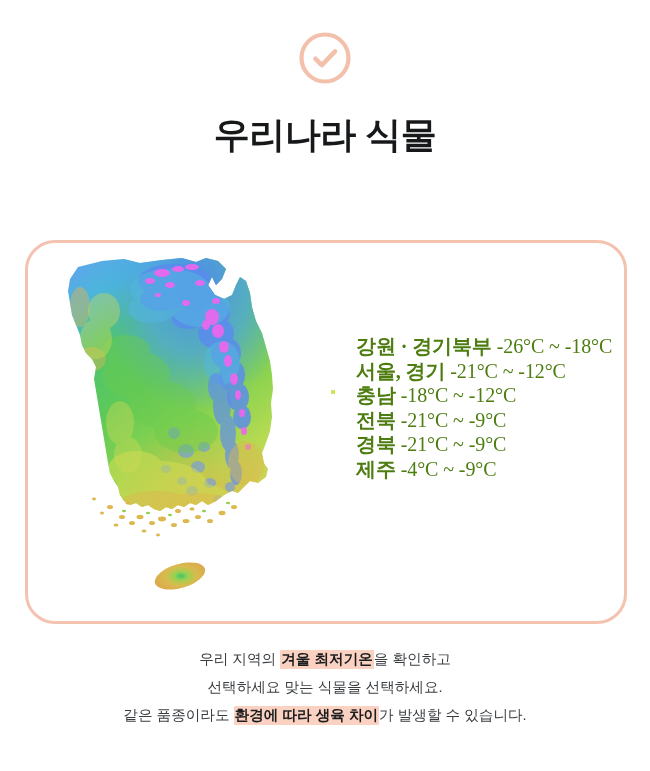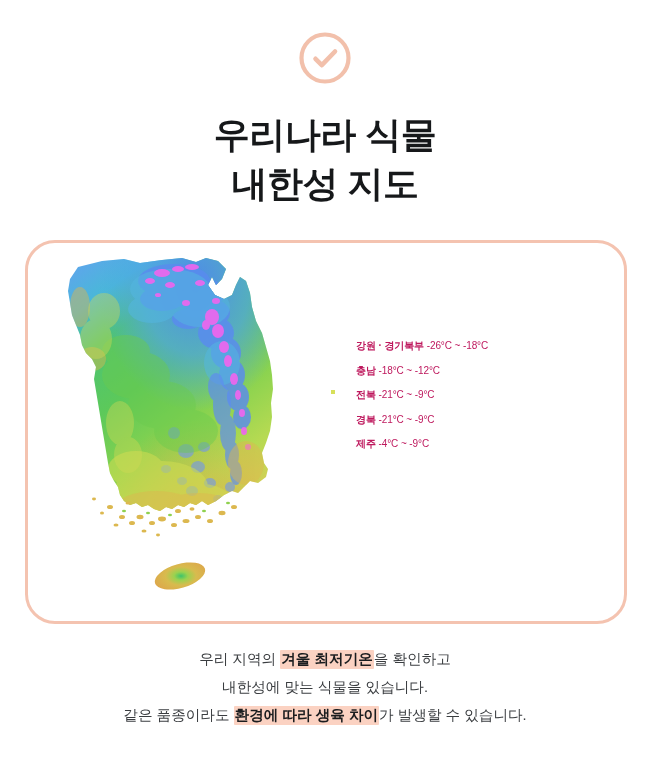--- a/index.html
+++ b/index.html
@@ -127,7 +127,6 @@
 
   <div class="heading">
     <span class="ln">우리나라 식물</span>
-    <span class="ln">내한성 지도</span>
   </div>
 
   <div class="card"></div>

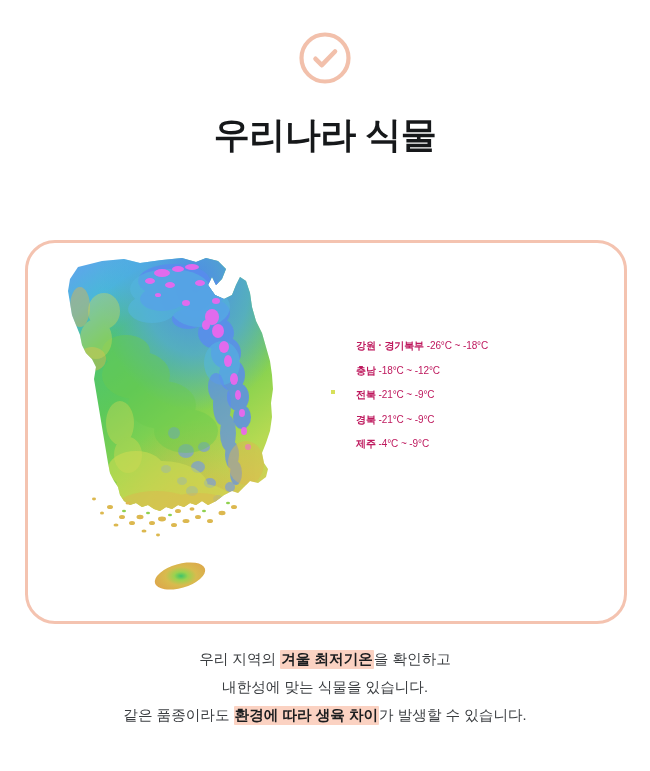--- a/index.html
+++ b/index.html
@@ -83,11 +83,12 @@
     width: 264px;
   }
   .legend-row {
-    font-size: 10px;
+    font-size: 20px;
     line-height: 24.6px;
-    color: #be185d;
+    color: #4d7c0f;
     white-space: nowrap;
     letter-spacing: -0.1px;
+    font-family: Liberation Serif, serif;
   }
   .legend-row .region { font-weight: 700; }
   .legend-row .range  { font-weight: 500; }

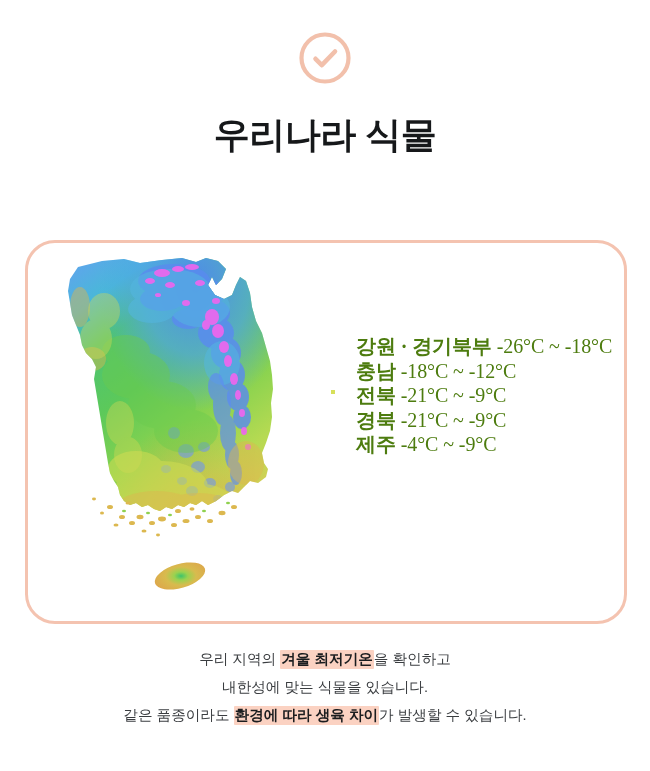--- a/index.html
+++ b/index.html
@@ -320,6 +320,10 @@
       <span class="range">-26°C ~ -18°C</span>
     </div>
     <div class="legend-row">
+      <span class="region">서울, 경기</span>
+      <span class="range">-21°C ~ -12°C</span>
+    </div>
+    <div class="legend-row">
       <span class="region">충남</span>
       <span class="range">-18°C ~ -12°C</span>
     </div>

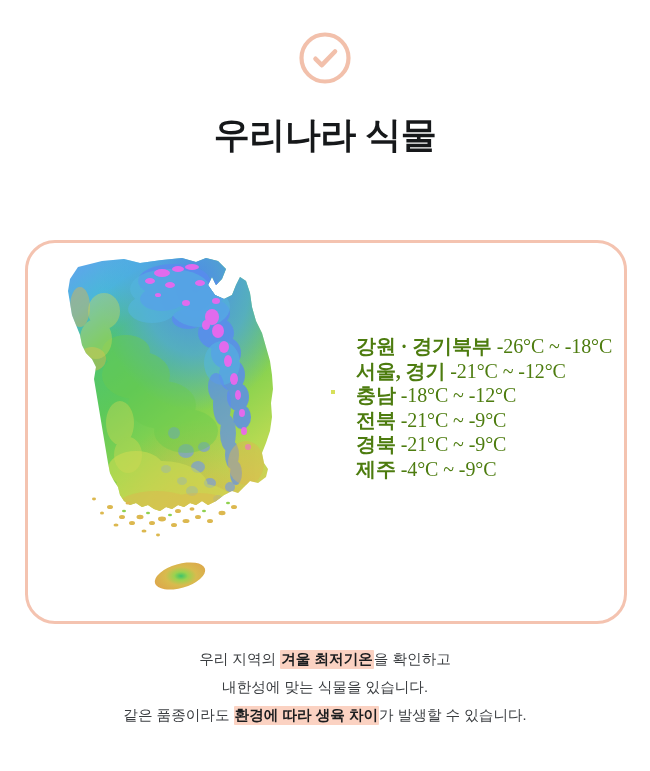--- a/index.html
+++ b/index.html
@@ -345,7 +345,7 @@
     <span class="fline">
       <span>우리 지역의 </span><span class="hl">겨울 최저기온</span><span>을 확인하고</span>
     </span>
-    <span class="fline">내한성에 맞는 식물을 있습니다.</span>
+    <span class="fline">선택하세요 맞는 식물을 선택하세요.</span>
     <span class="fline">
       <span>같은 품종이라도 </span><span class="hl">환경에 따라 생육 차이</span><span>가 발생할 수 있습니다.</span>
     </span>

